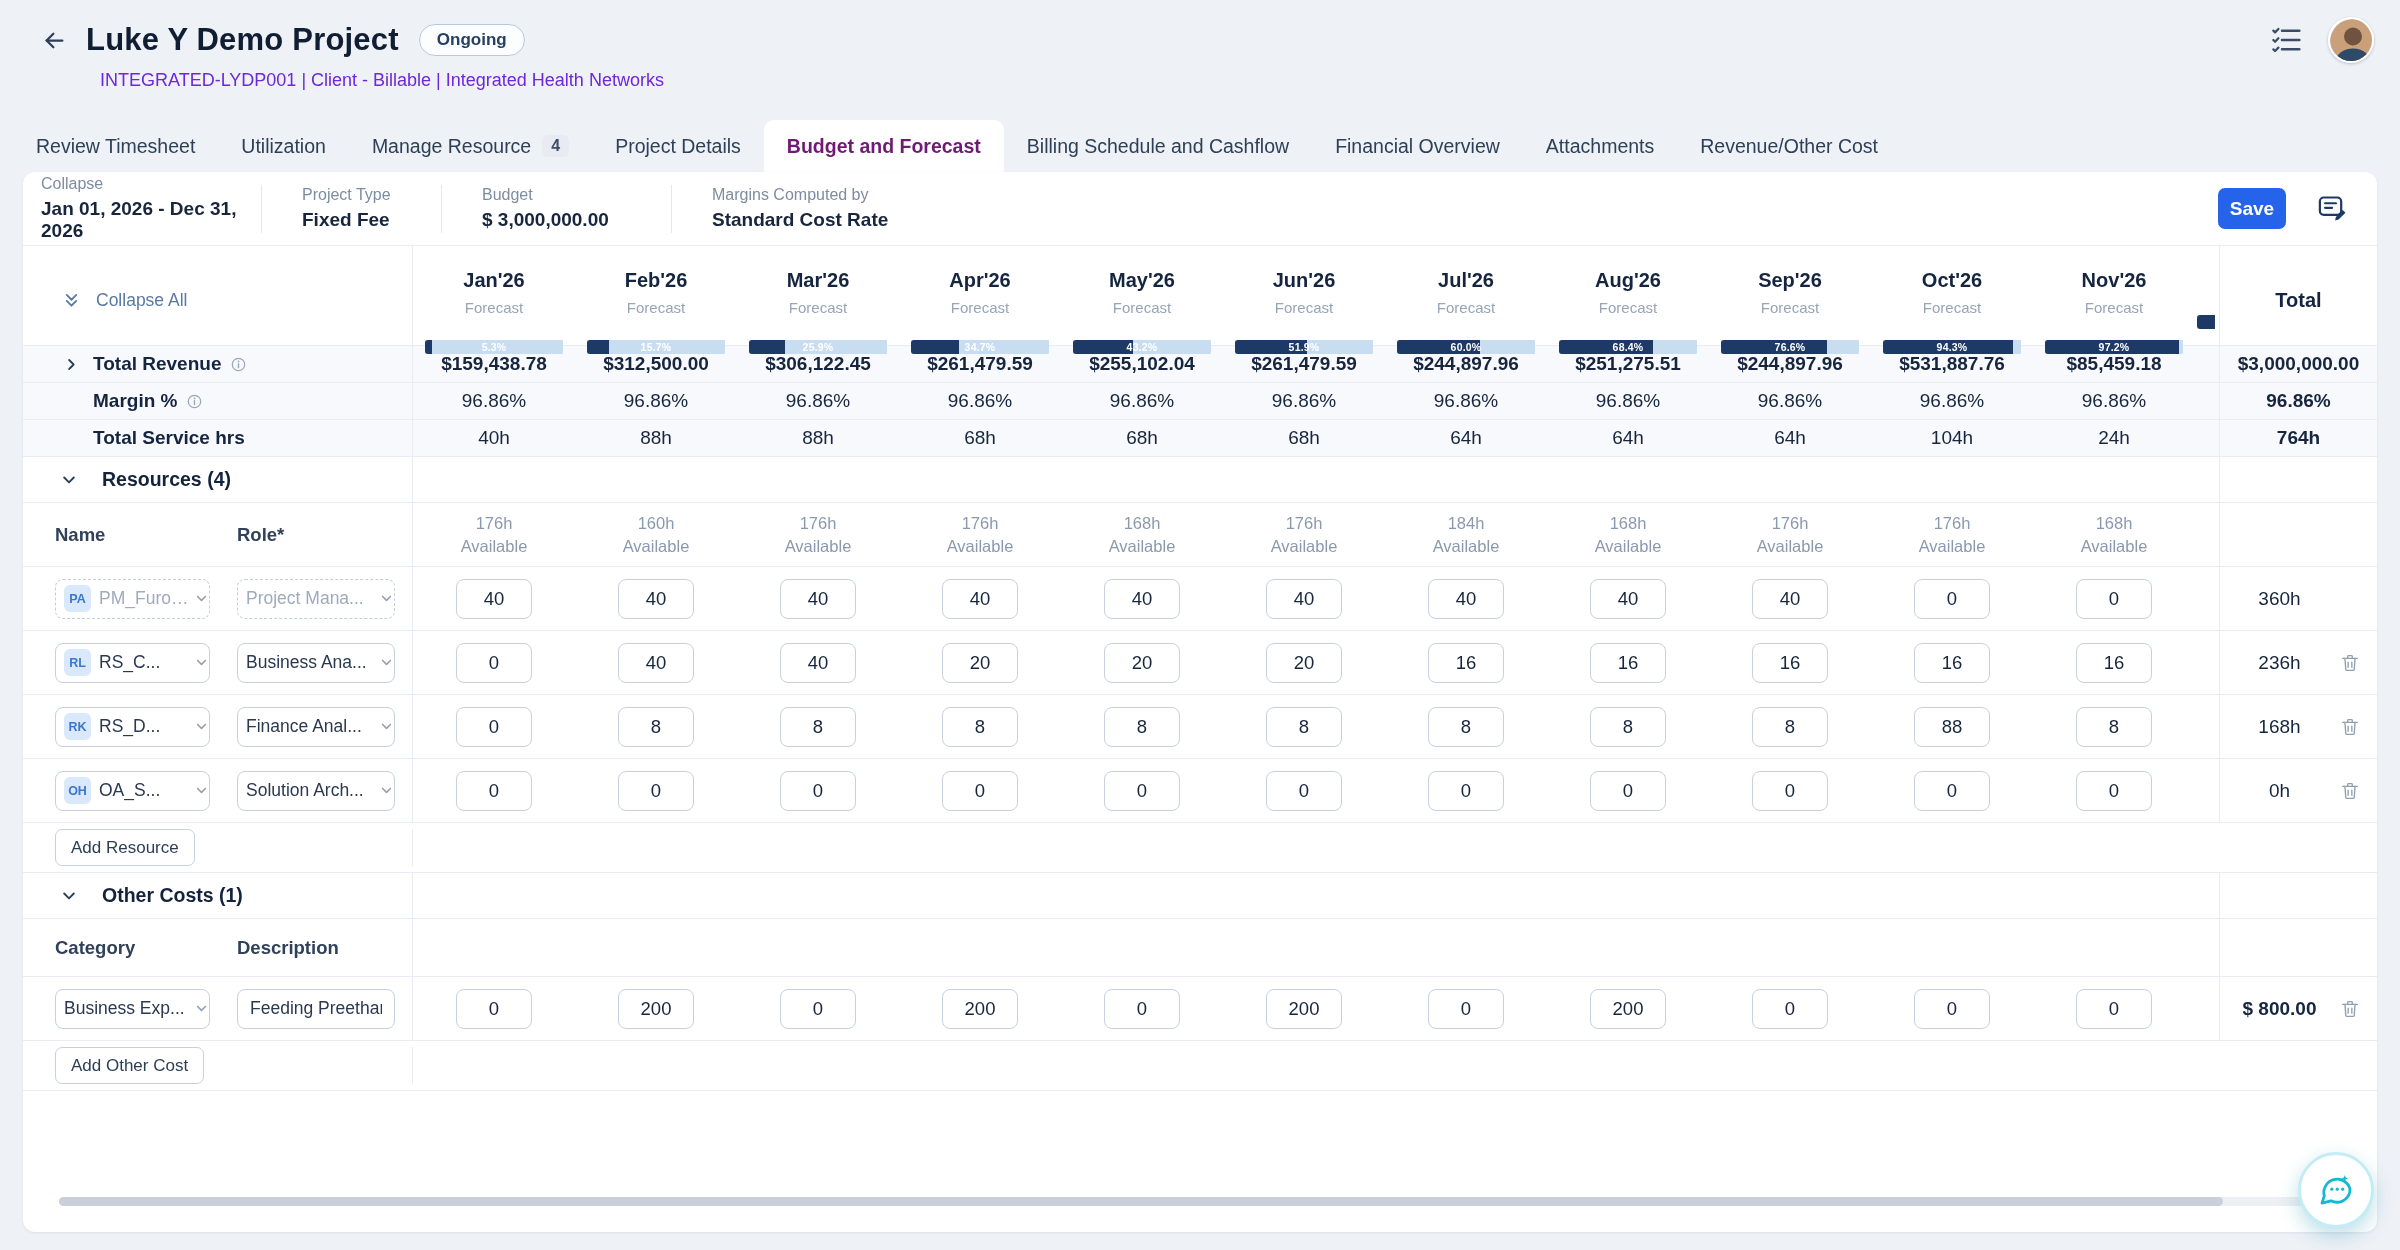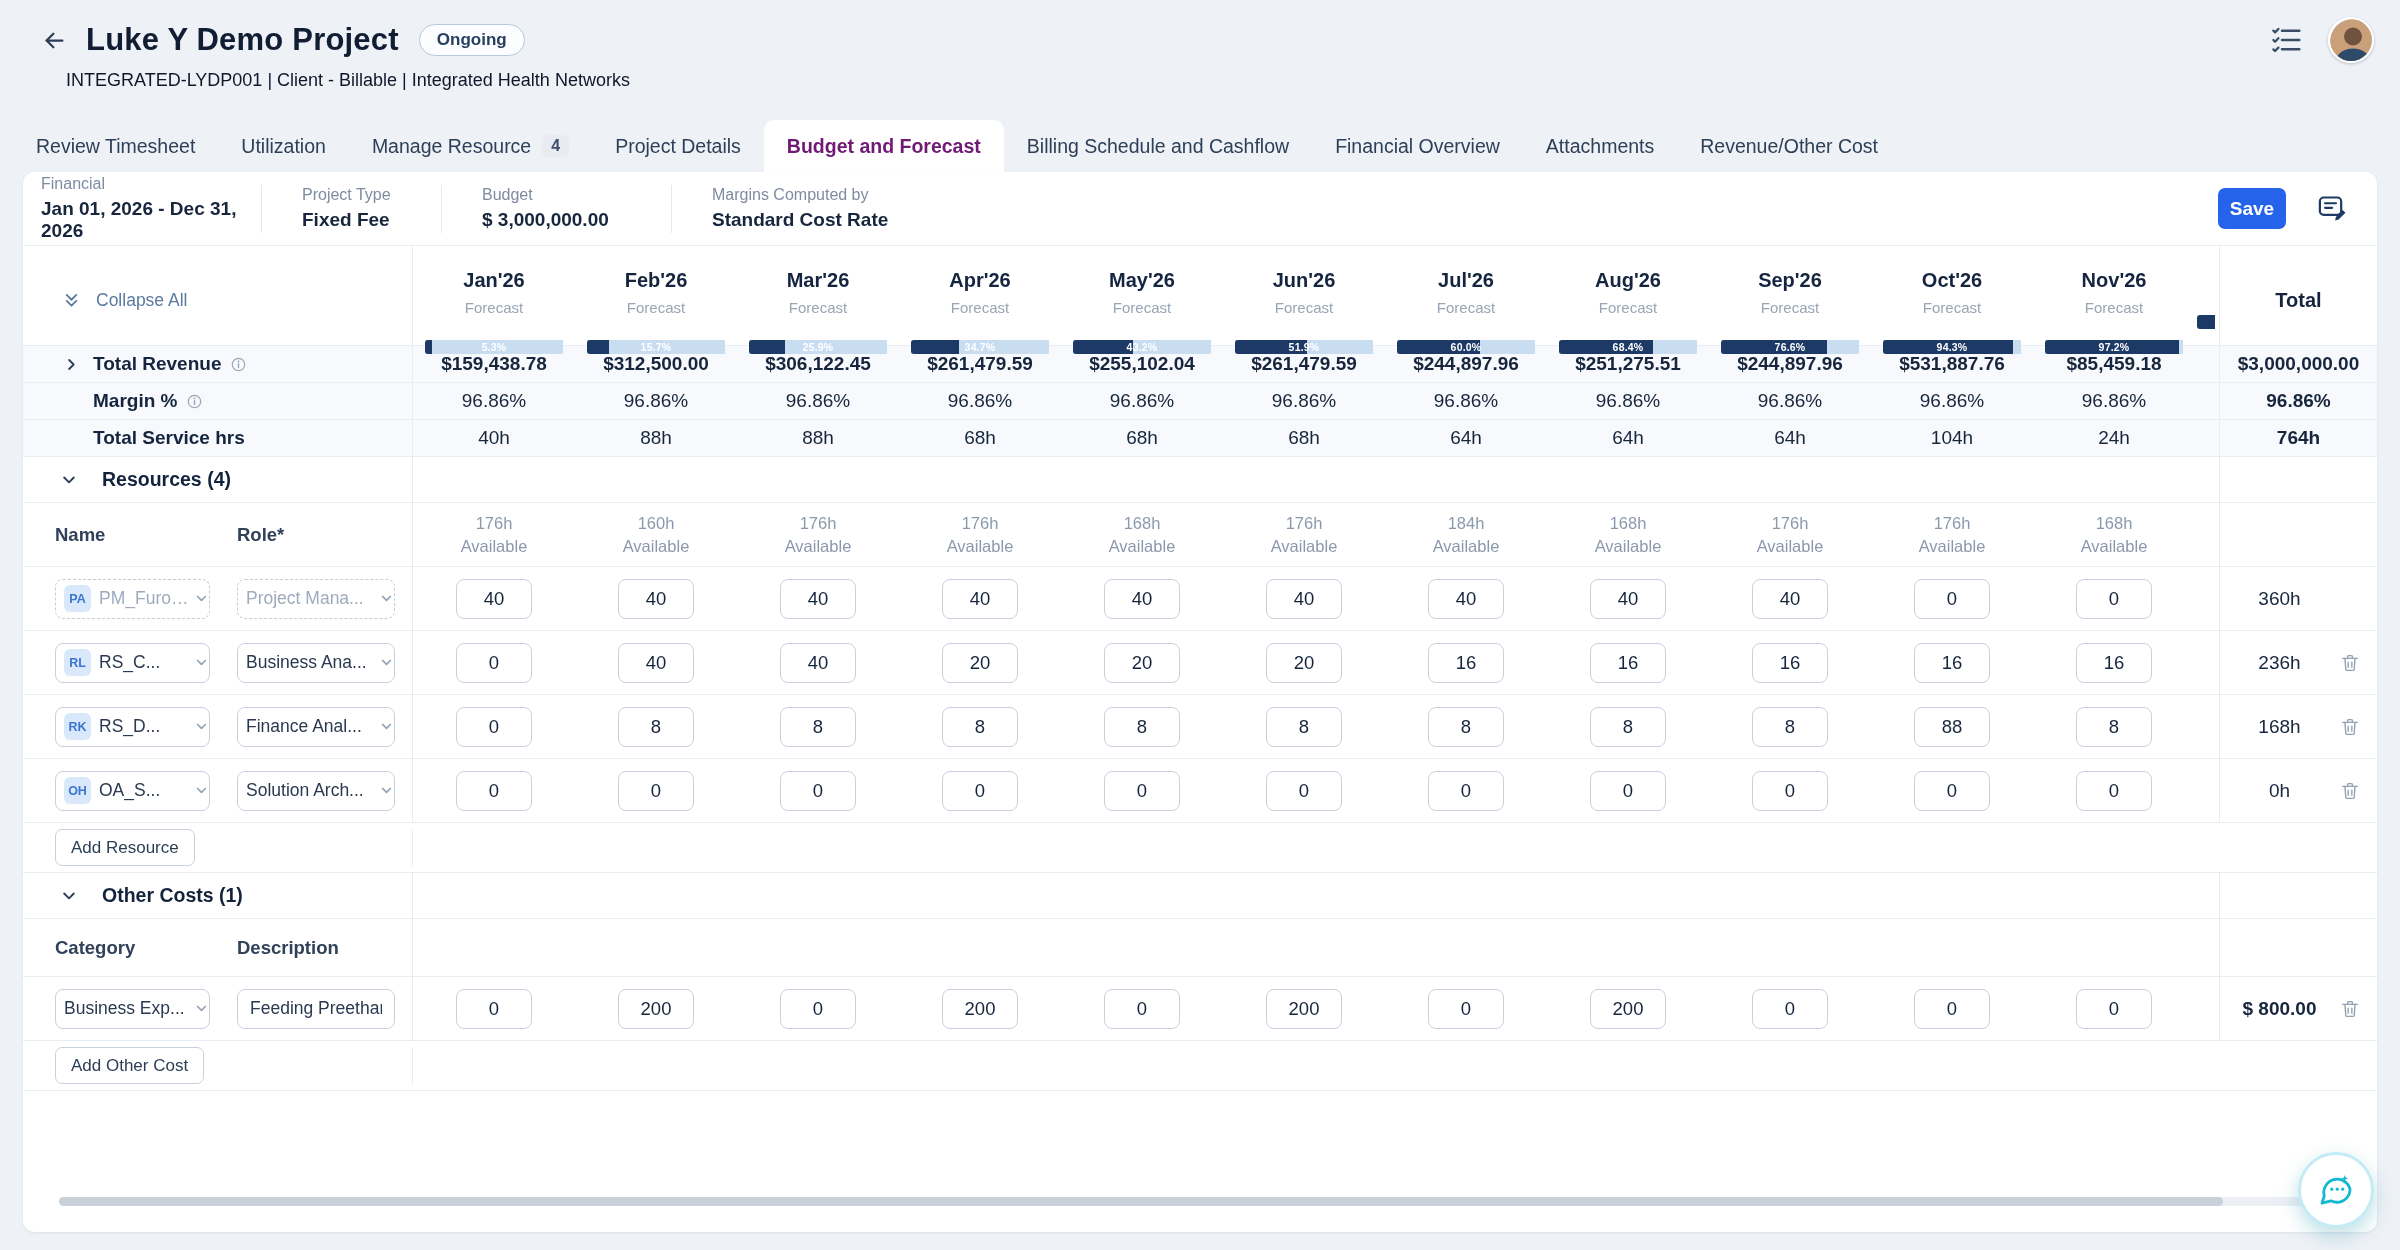--- a/index.html
+++ b/index.html
@@ -27,7 +27,7 @@
   .status-badge{margin-left:20px;padding:5px 17px;border:1.5px solid #b7c9de;border-radius:999px;font-size:17px;font-weight:600;color:#27405f;background:#fbfdff}
   .topbar-right{margin-left:auto;display:flex;align-items:center;gap:24px}
   .avatar{width:46px;height:46px;border-radius:50%;overflow:hidden;border:2px solid #fff;box-shadow:0 1px 3px rgba(20,35,60,.25);cursor:pointer}
-  .subtitle{margin-left:30px;margin-top:6px;font-size:18px;color:#0f172a}
+  .subtitle{margin-left:64px;margin-top:6px;font-size:18px;color:#6d28d9}
 
   
   .tabs{position:absolute;top:120px;left:13px;right:30px;height:52px;display:flex;align-items:stretch}

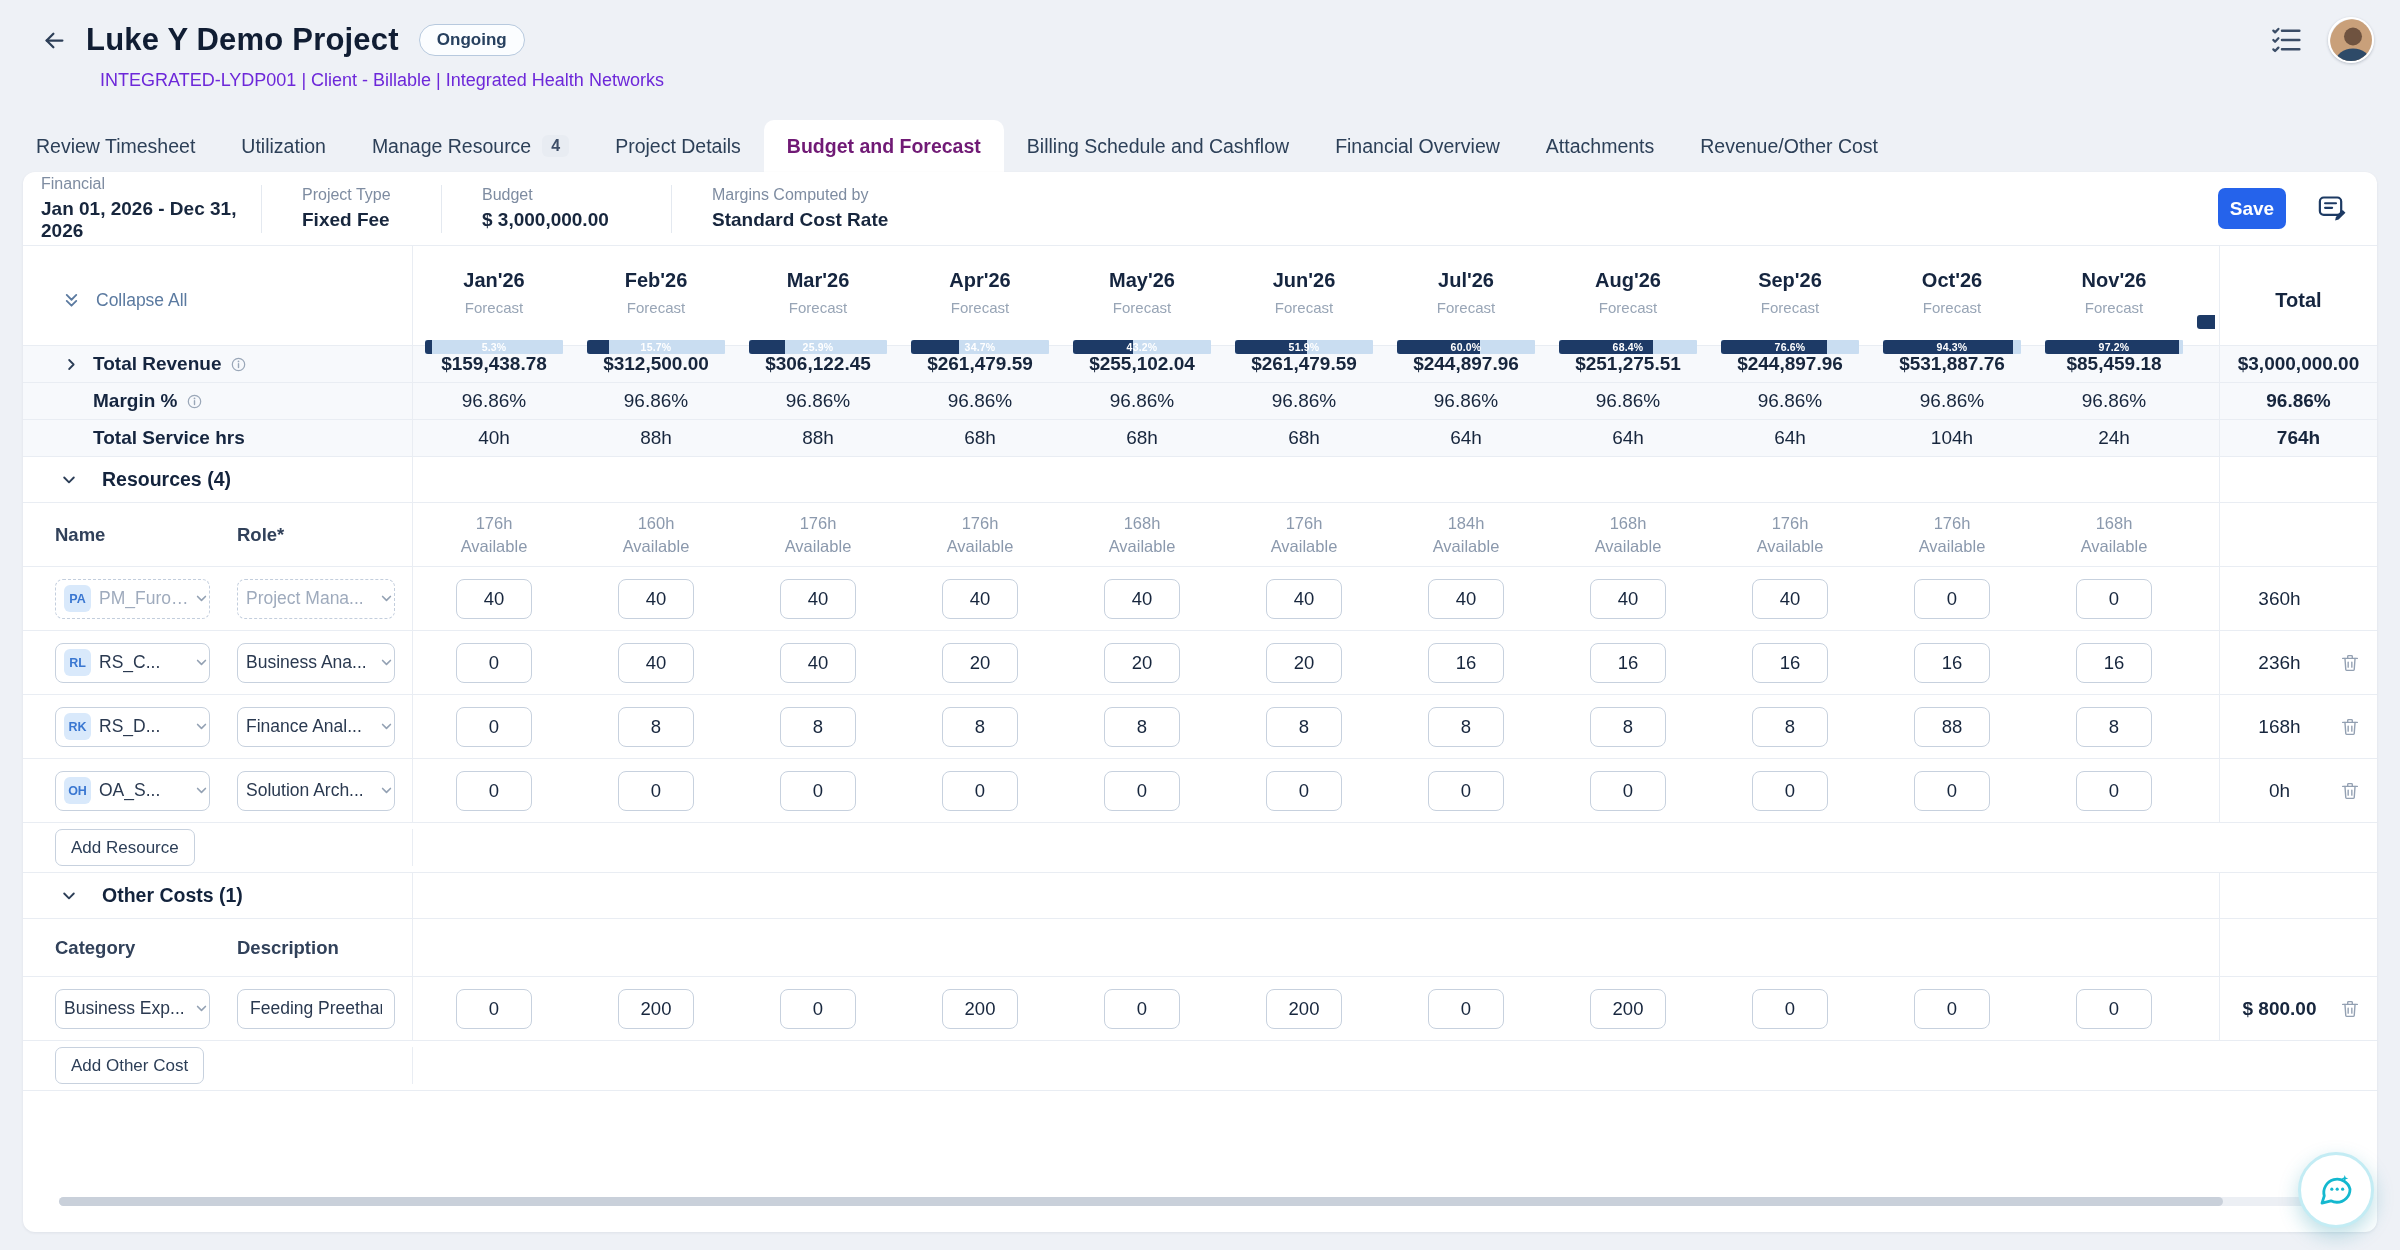--- a/index.html
+++ b/index.html
@@ -188,7 +188,7 @@
   <div class="infobar">
     <div id="info-fields" style="display:flex;align-items:center">
         <div class="ifield">
-          <div class="ilabel">Financial</div>
+          <div class="ilabel">Collapse</div>
           <div class="ivalue">Jan 01, 2026 - Dec 31, 2026</div>
         </div>
         <div class="ifield">

